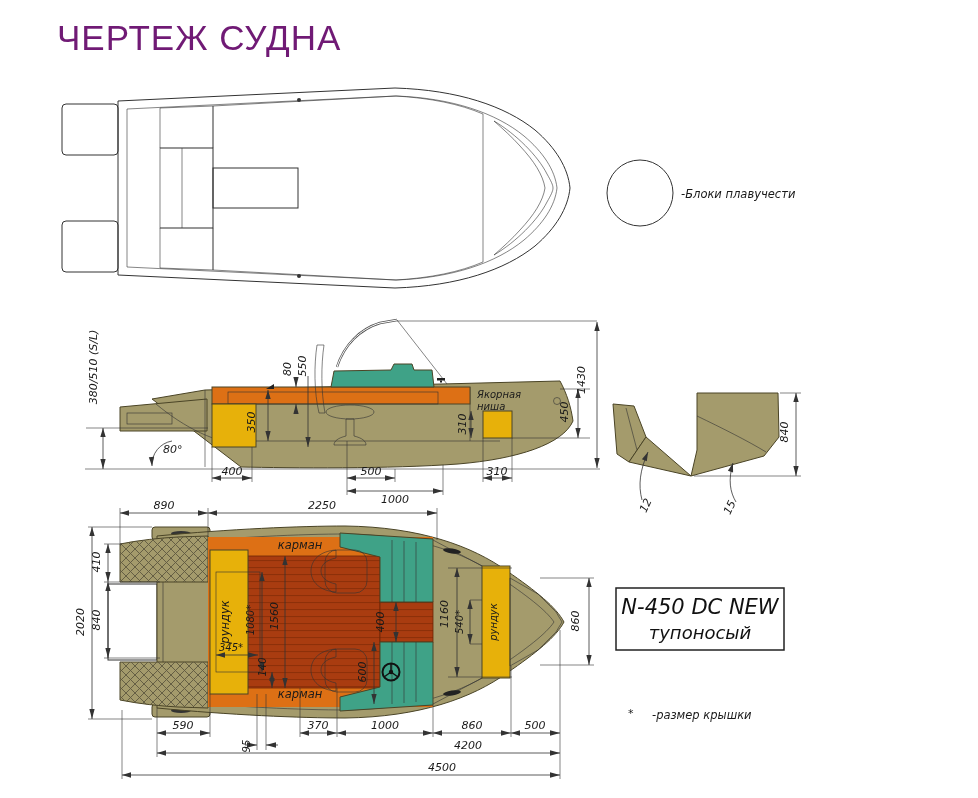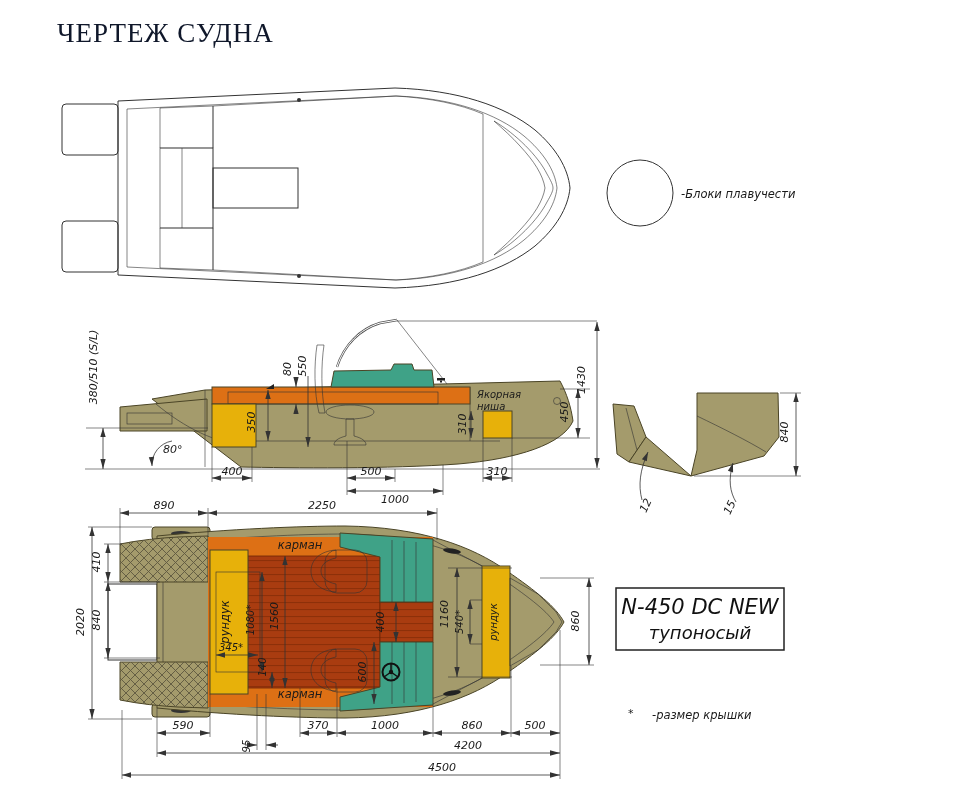--- a/index.html
+++ b/index.html
@@ -5,8 +5,8 @@
   html,body{margin:0;padding:0;background:#fff;}
   .page{position:relative;width:978px;height:798px;background:#fff;overflow:hidden;
         font-family:"DejaVu Sans",sans-serif;}
-  .page-title{position:absolute;left:57px;top:18px;font-size:27px;font-weight:500;
-        letter-spacing:1px;color:#0f172a;font-family:Liberation Serif, serif;}
+  .page-title{position:absolute;left:57px;top:18px;font-size:35px;font-weight:500;
+        letter-spacing:1px;color:#701a75;font-family:Liberation Sans, sans-serif;}
   svg{position:absolute;left:0;top:0;}
   .ln{stroke:#333;fill:none;stroke-width:1;}
   .thin{stroke:#333;fill:none;stroke-width:0.6;}

